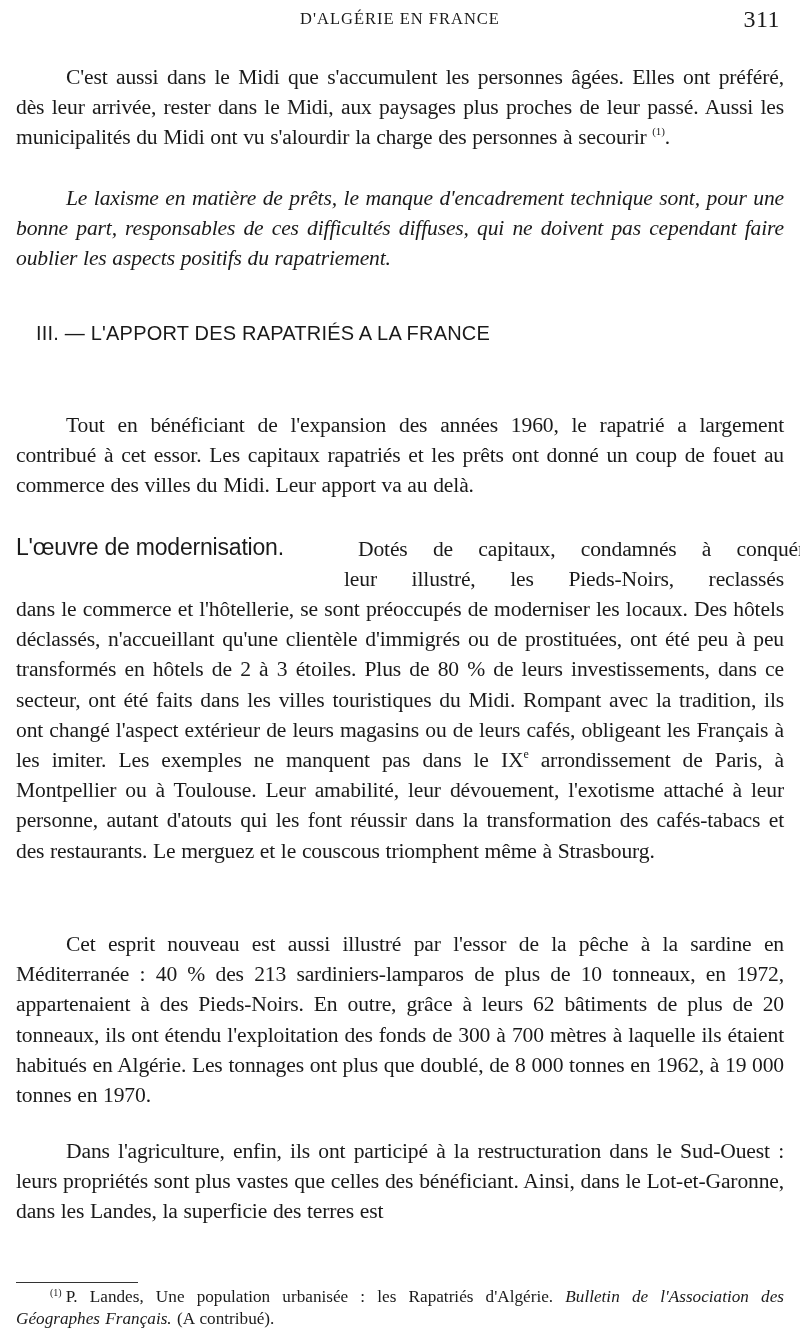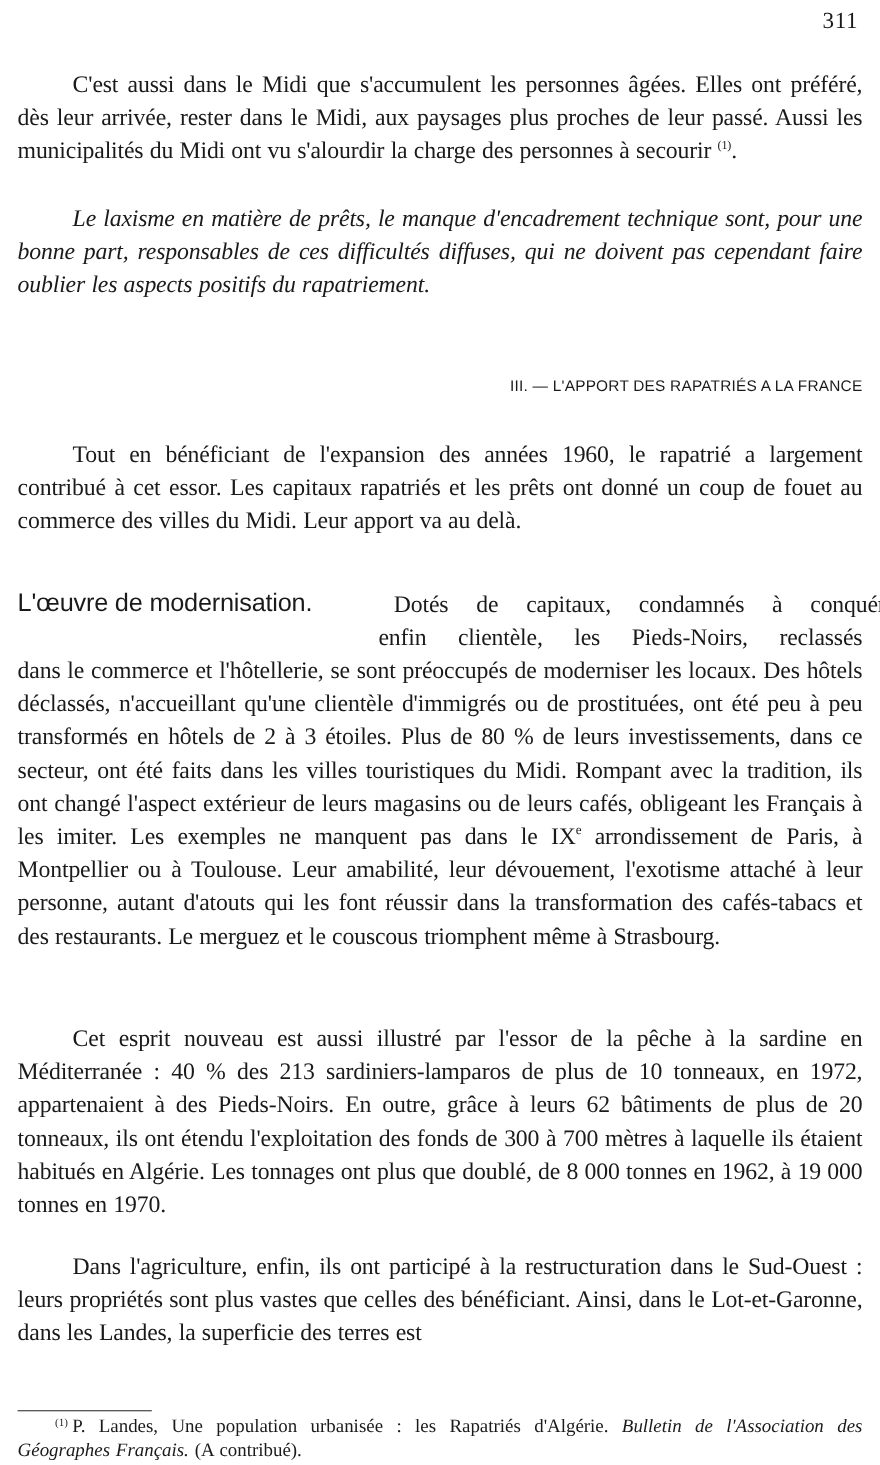--- a/index.html
+++ b/index.html
@@ -151,6 +151,7 @@
 <div class="page">
 
   <div class="running-head">
+    <div class="running-title">D'ALGÉRIE EN FRANCE</div>
     <div class="page-number">311</div>
   </div>
 

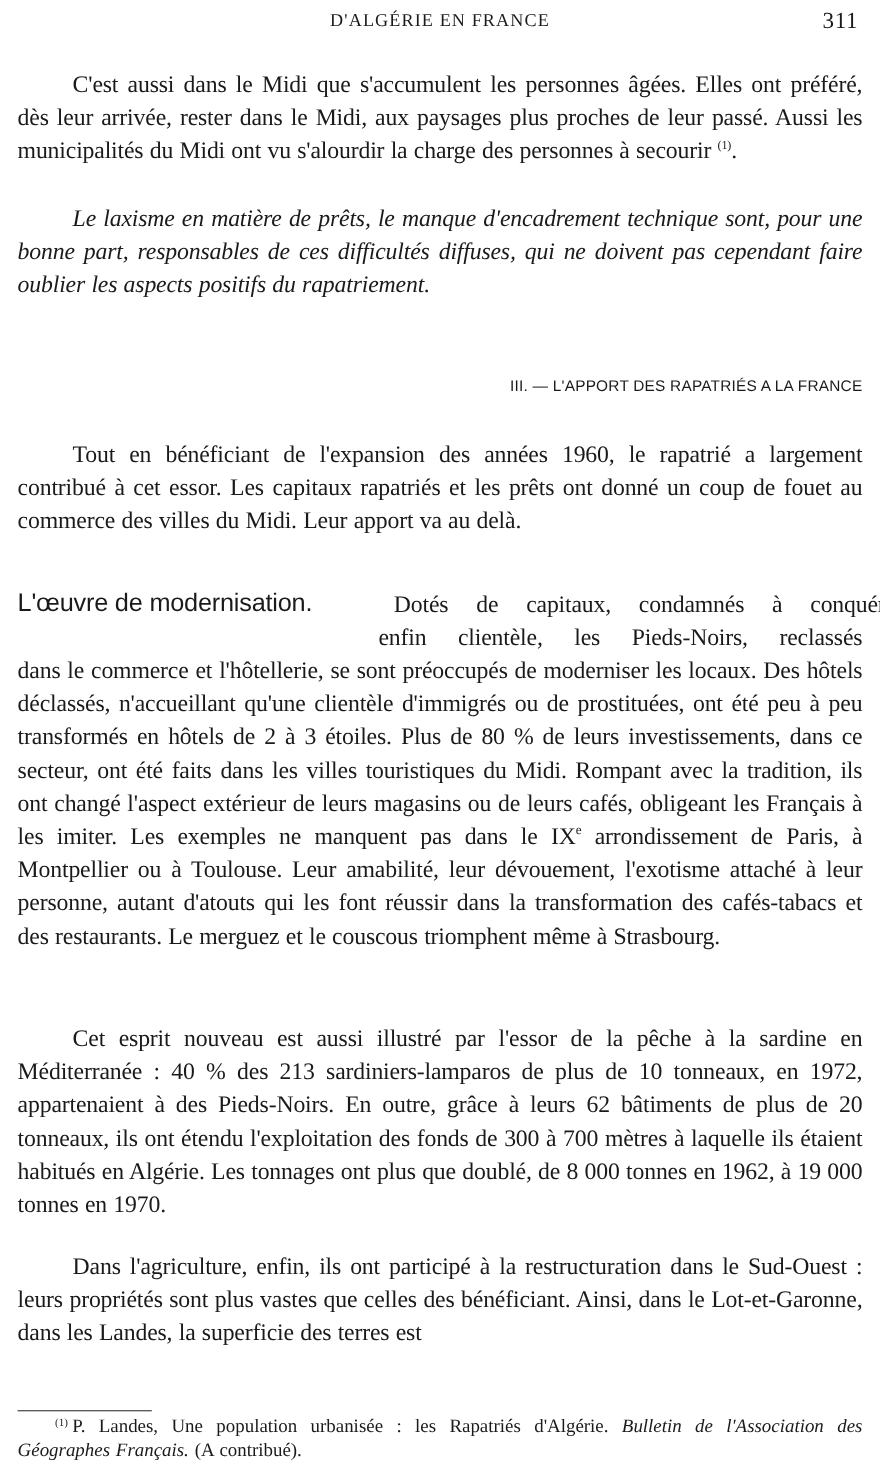--- a/index.html
+++ b/index.html
@@ -44,7 +44,7 @@
       position: absolute;
       right: 4px;
       top: 0px;
-      font-size: 21px;
+      font-size: 24px;
       letter-spacing: 0.5px;
     }
     .para {

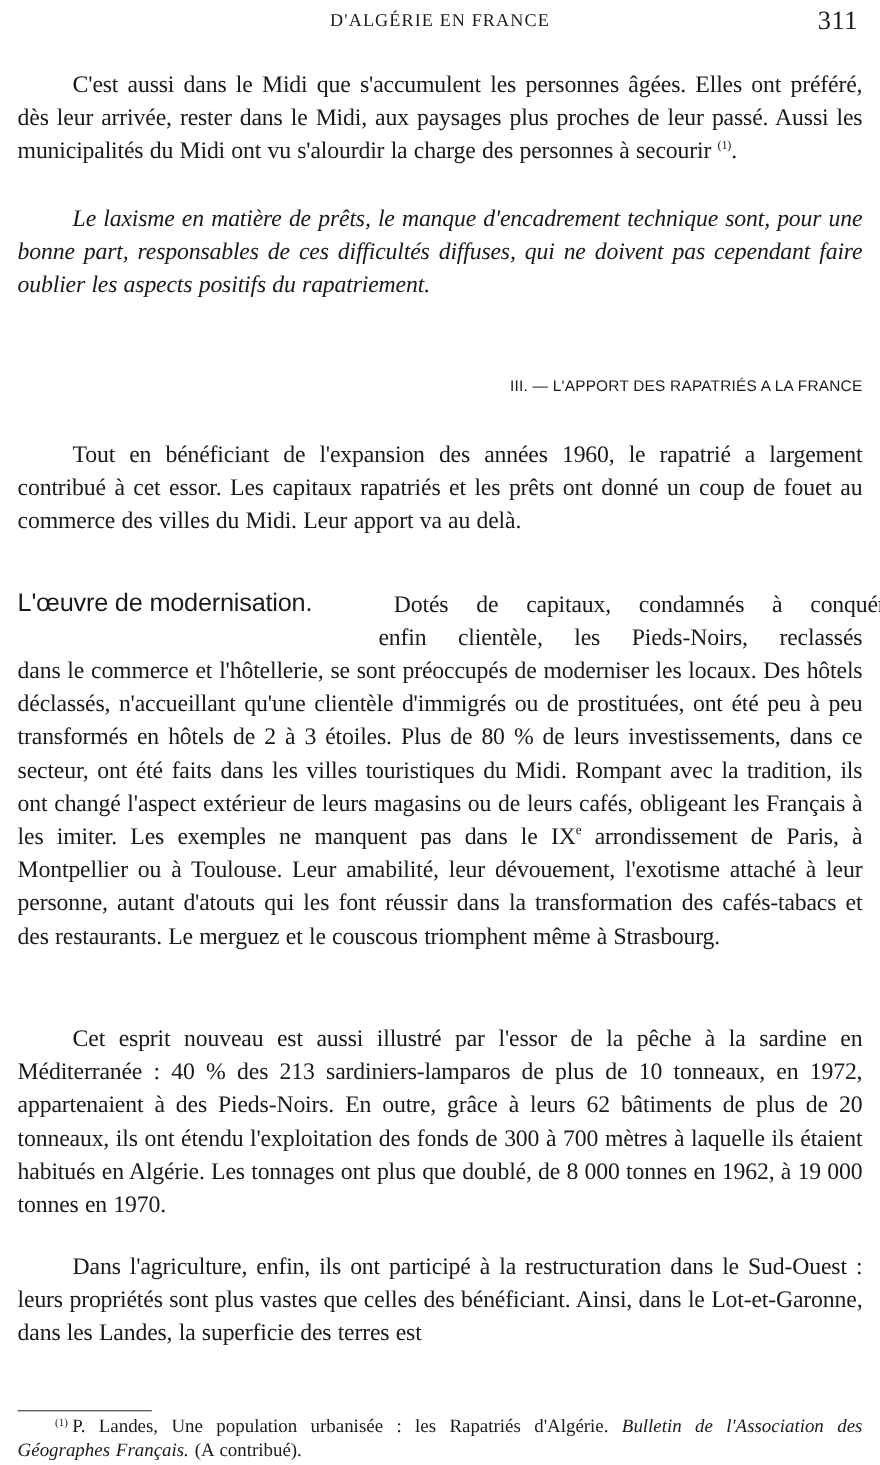--- a/index.html
+++ b/index.html
@@ -70,13 +70,12 @@
       top: 322px;
       left: 0;
       width: 768px;
-      text-align: right;
+      text-align: left;
       font-family: "Liberation Sans", "DejaVu Sans", sans-serif;
-      font-size: 14px;
+      font-size: 20px;
       letter-spacing: 0.2px;
       padding-left: 20px;
       box-sizing: border-box;
-      margin-top: 20px;
     }
     .side-heading {
       font-family: "Liberation Sans", "DejaVu Sans", sans-serif;

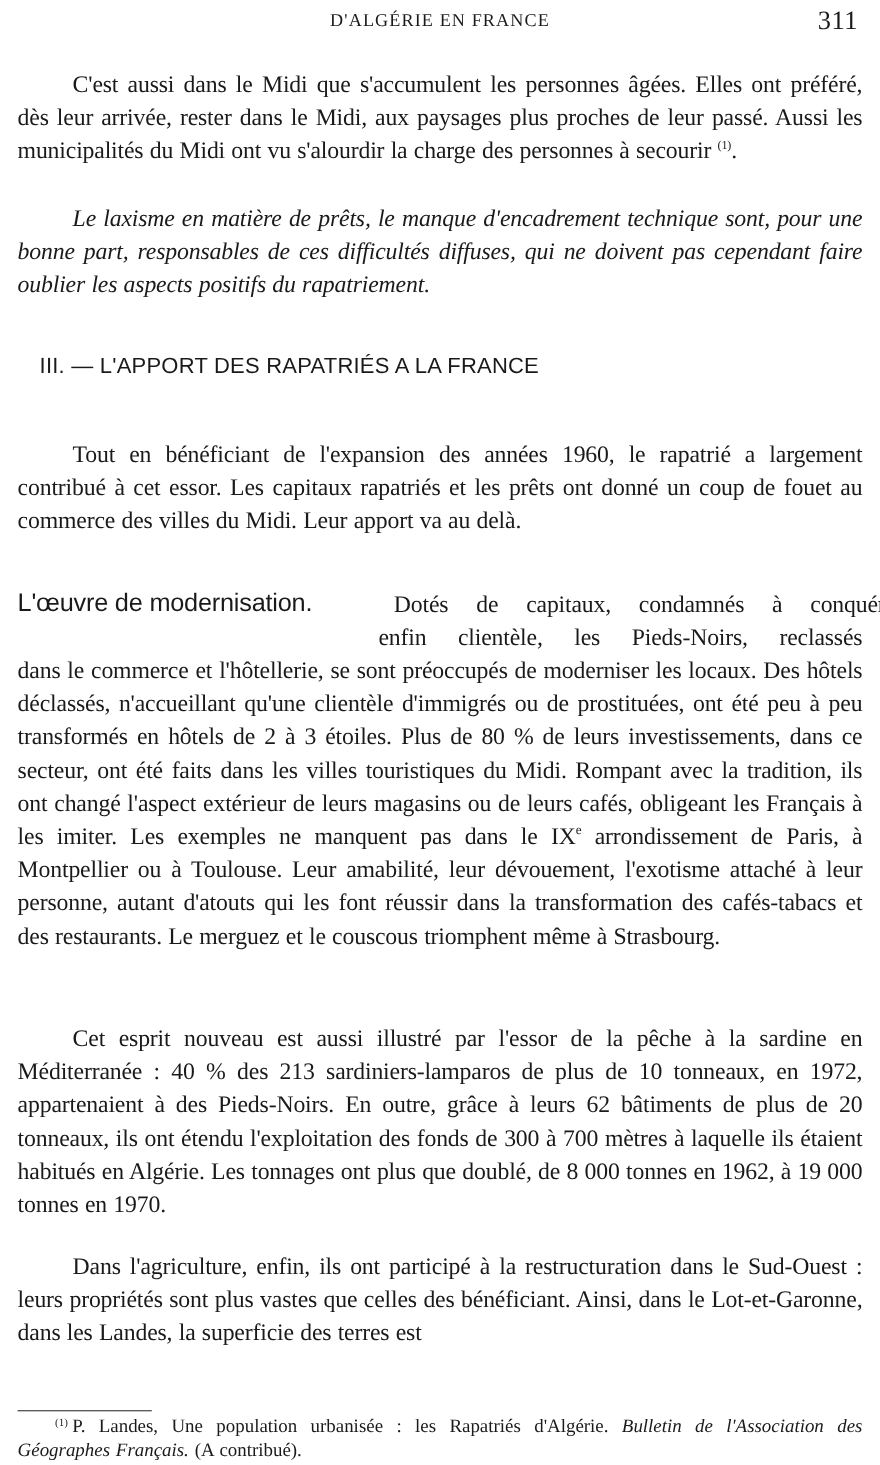--- a/index.html
+++ b/index.html
@@ -160,7 +160,7 @@
 
   <div class="section-heading">III. — L'APPORT DES RAPATRIÉS A LA FRANCE</div>
 
-  <p class="para indent" style="top:398px;">Tout en bénéficiant de l'expansion des années 1960, le rapatrié a largement contribué à cet essor. Les capitaux rapatriés et les prêts ont donné un coup de fouet au commerce des villes du Midi. Leur apport va au delà.</p>
+  <p class="para indent" style="top:410px;">Tout en bénéficiant de l'expansion des années 1960, le rapatrié a largement contribué à cet essor. Les capitaux rapatriés et les prêts ont donné un coup de fouet au commerce des villes du Midi. Leur apport va au delà.</p>
 
   <div class="float-block">
     <div class="side-heading">L'œuvre de modernisation.</div>

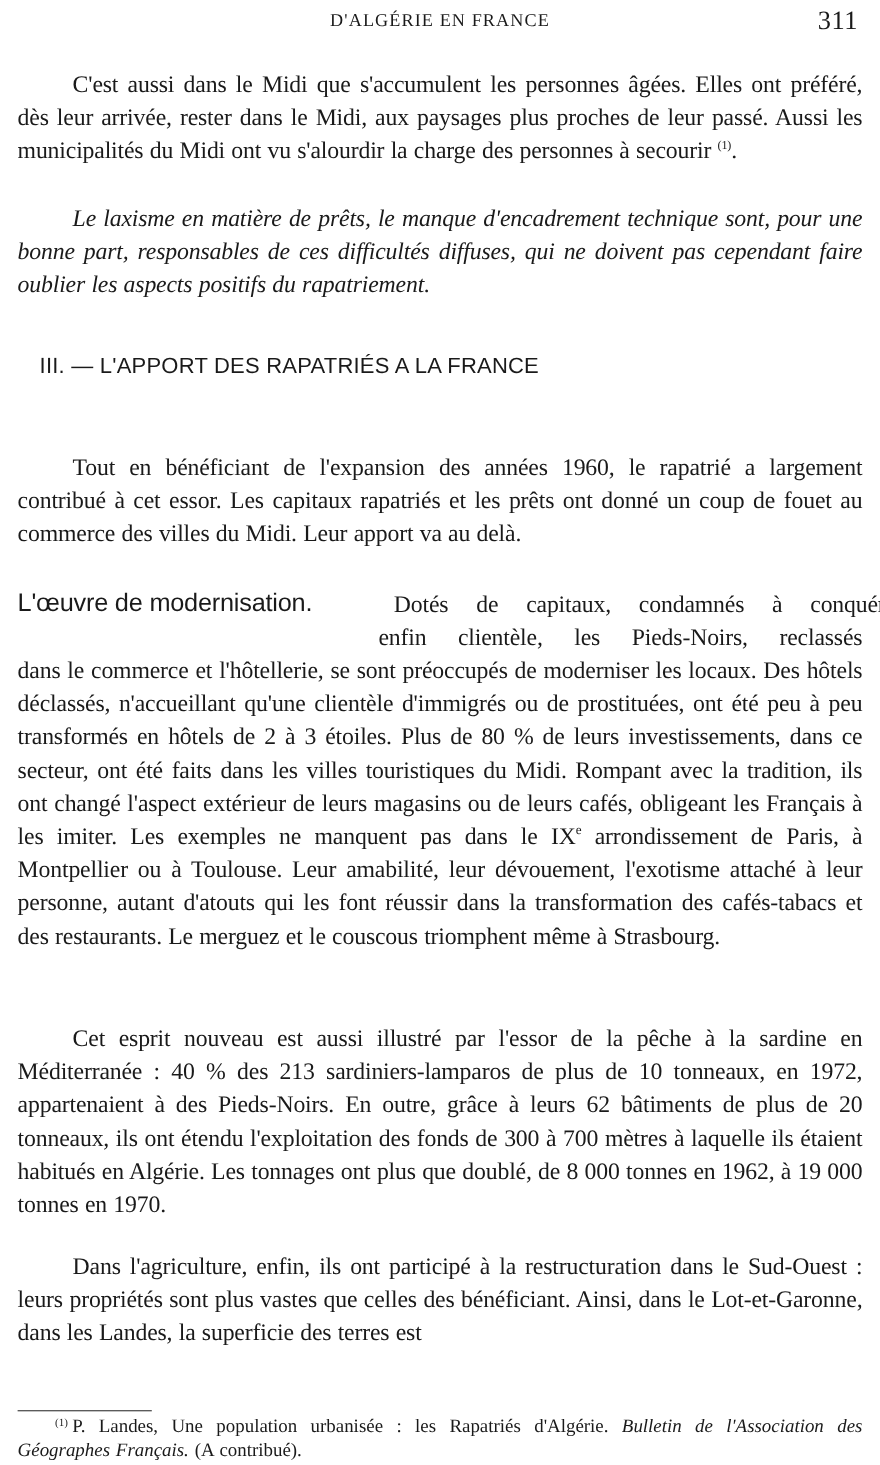--- a/index.html
+++ b/index.html
@@ -165,7 +165,7 @@
   <div class="float-block">
     <div class="side-heading">L'œuvre de modernisation.</div>
     <div class="float-first">Dotés de capitaux, condamnés à conquérir</div>
-    <div class="float-second">enfin clientèle, les Pieds-Noirs, reclassés</div>
+    <div class="float-second">leur illustré, les Pieds-Noirs, reclassés</div>
   </div>
 
   <p class="para" style="top:594px;"><span>dans le commerce et l'hôtellerie, se sont préoccupés de moderniser les locaux. Des hôtels déclassés, n'accueillant qu'une clientèle d'immigrés ou de prostituées, ont été peu à peu transformés en hôtels de 2 à 3 étoiles. Plus de 80 % de leurs investissements, dans ce secteur, ont été faits dans les villes touristiques du Midi. Rompant avec la tradition, ils ont changé l'aspect extérieur de leurs magasins ou de leurs cafés, obligeant les Français à les imiter. Les exemples ne manquent pas dans le IX</span><sup style="font-size:12px;vertical-align:9px;line-height:0;">e</sup><span> arrondissement de Paris, à Montpellier ou à Toulouse. Leur amabilité, leur dévouement, l'exotisme attaché à leur personne, autant d'atouts qui les font réussir dans la transformation des cafés-tabacs et des restaurants. Le merguez et le couscous triomphent même à Strasbourg.</span></p>

